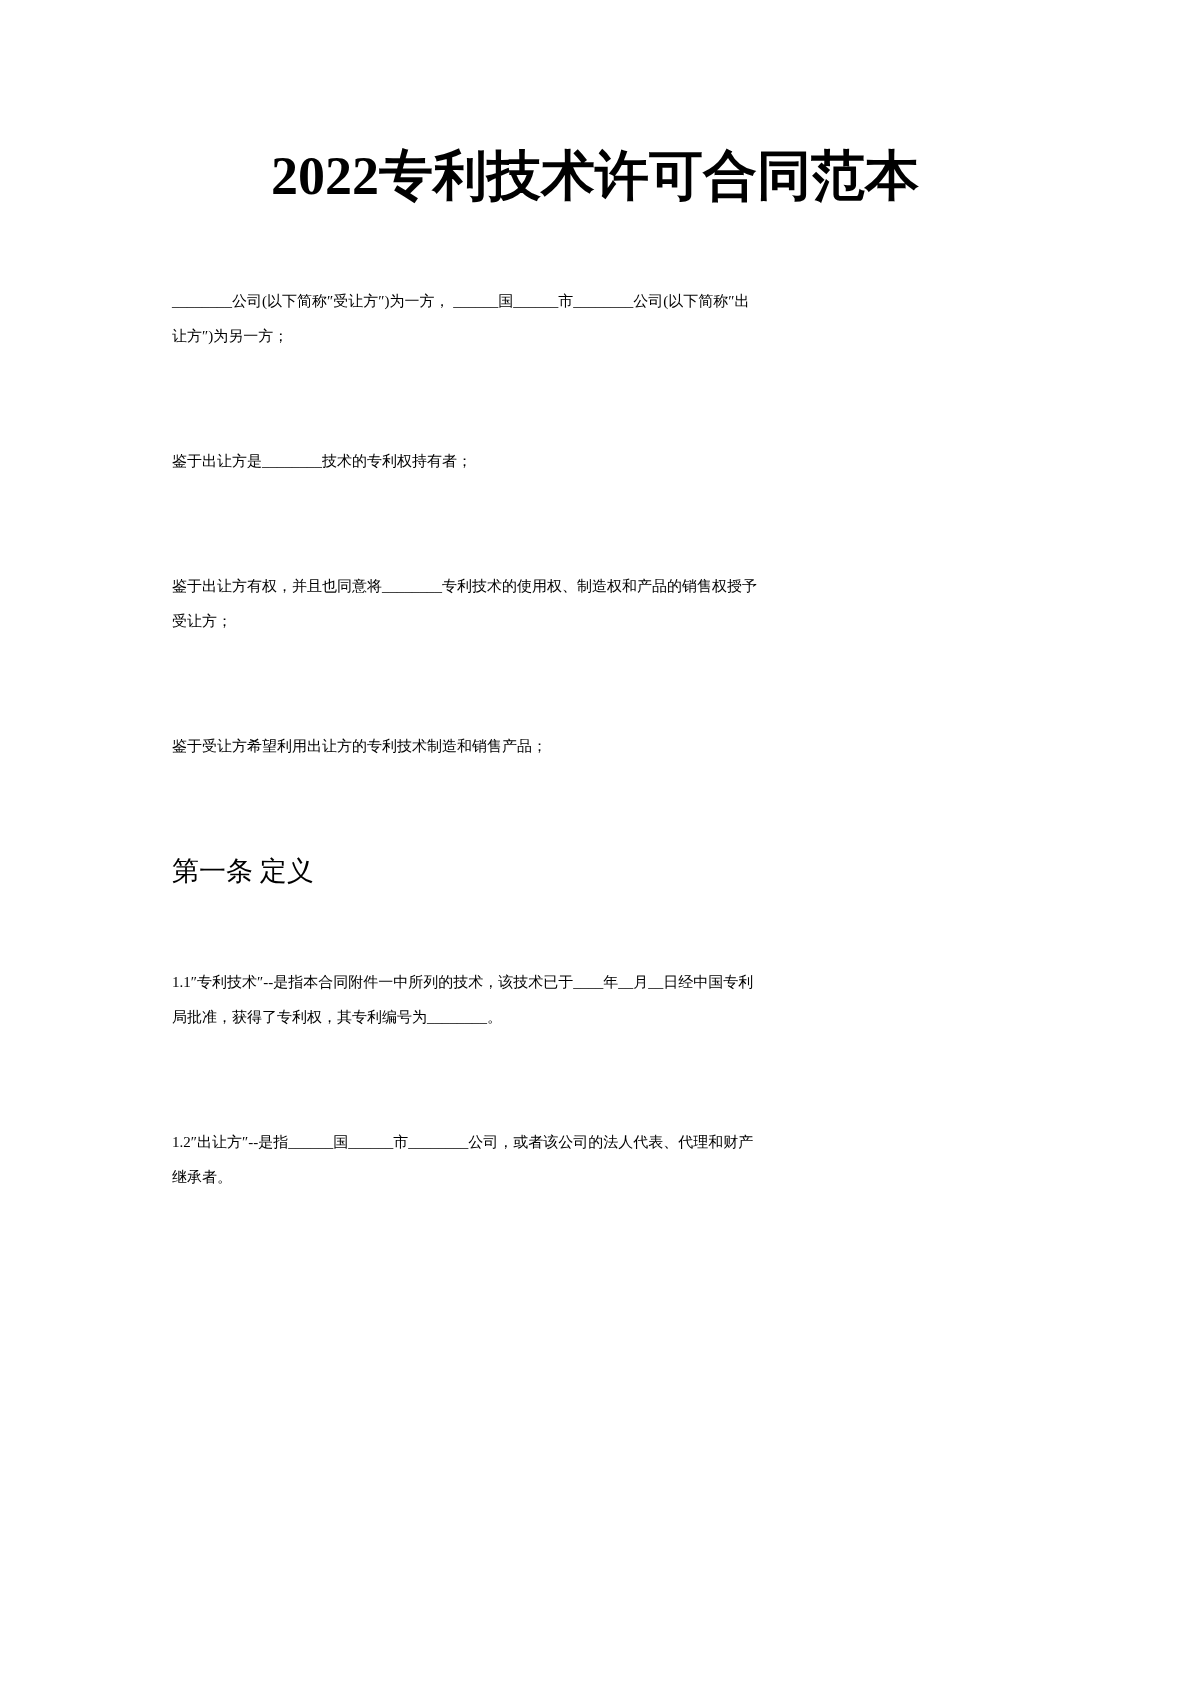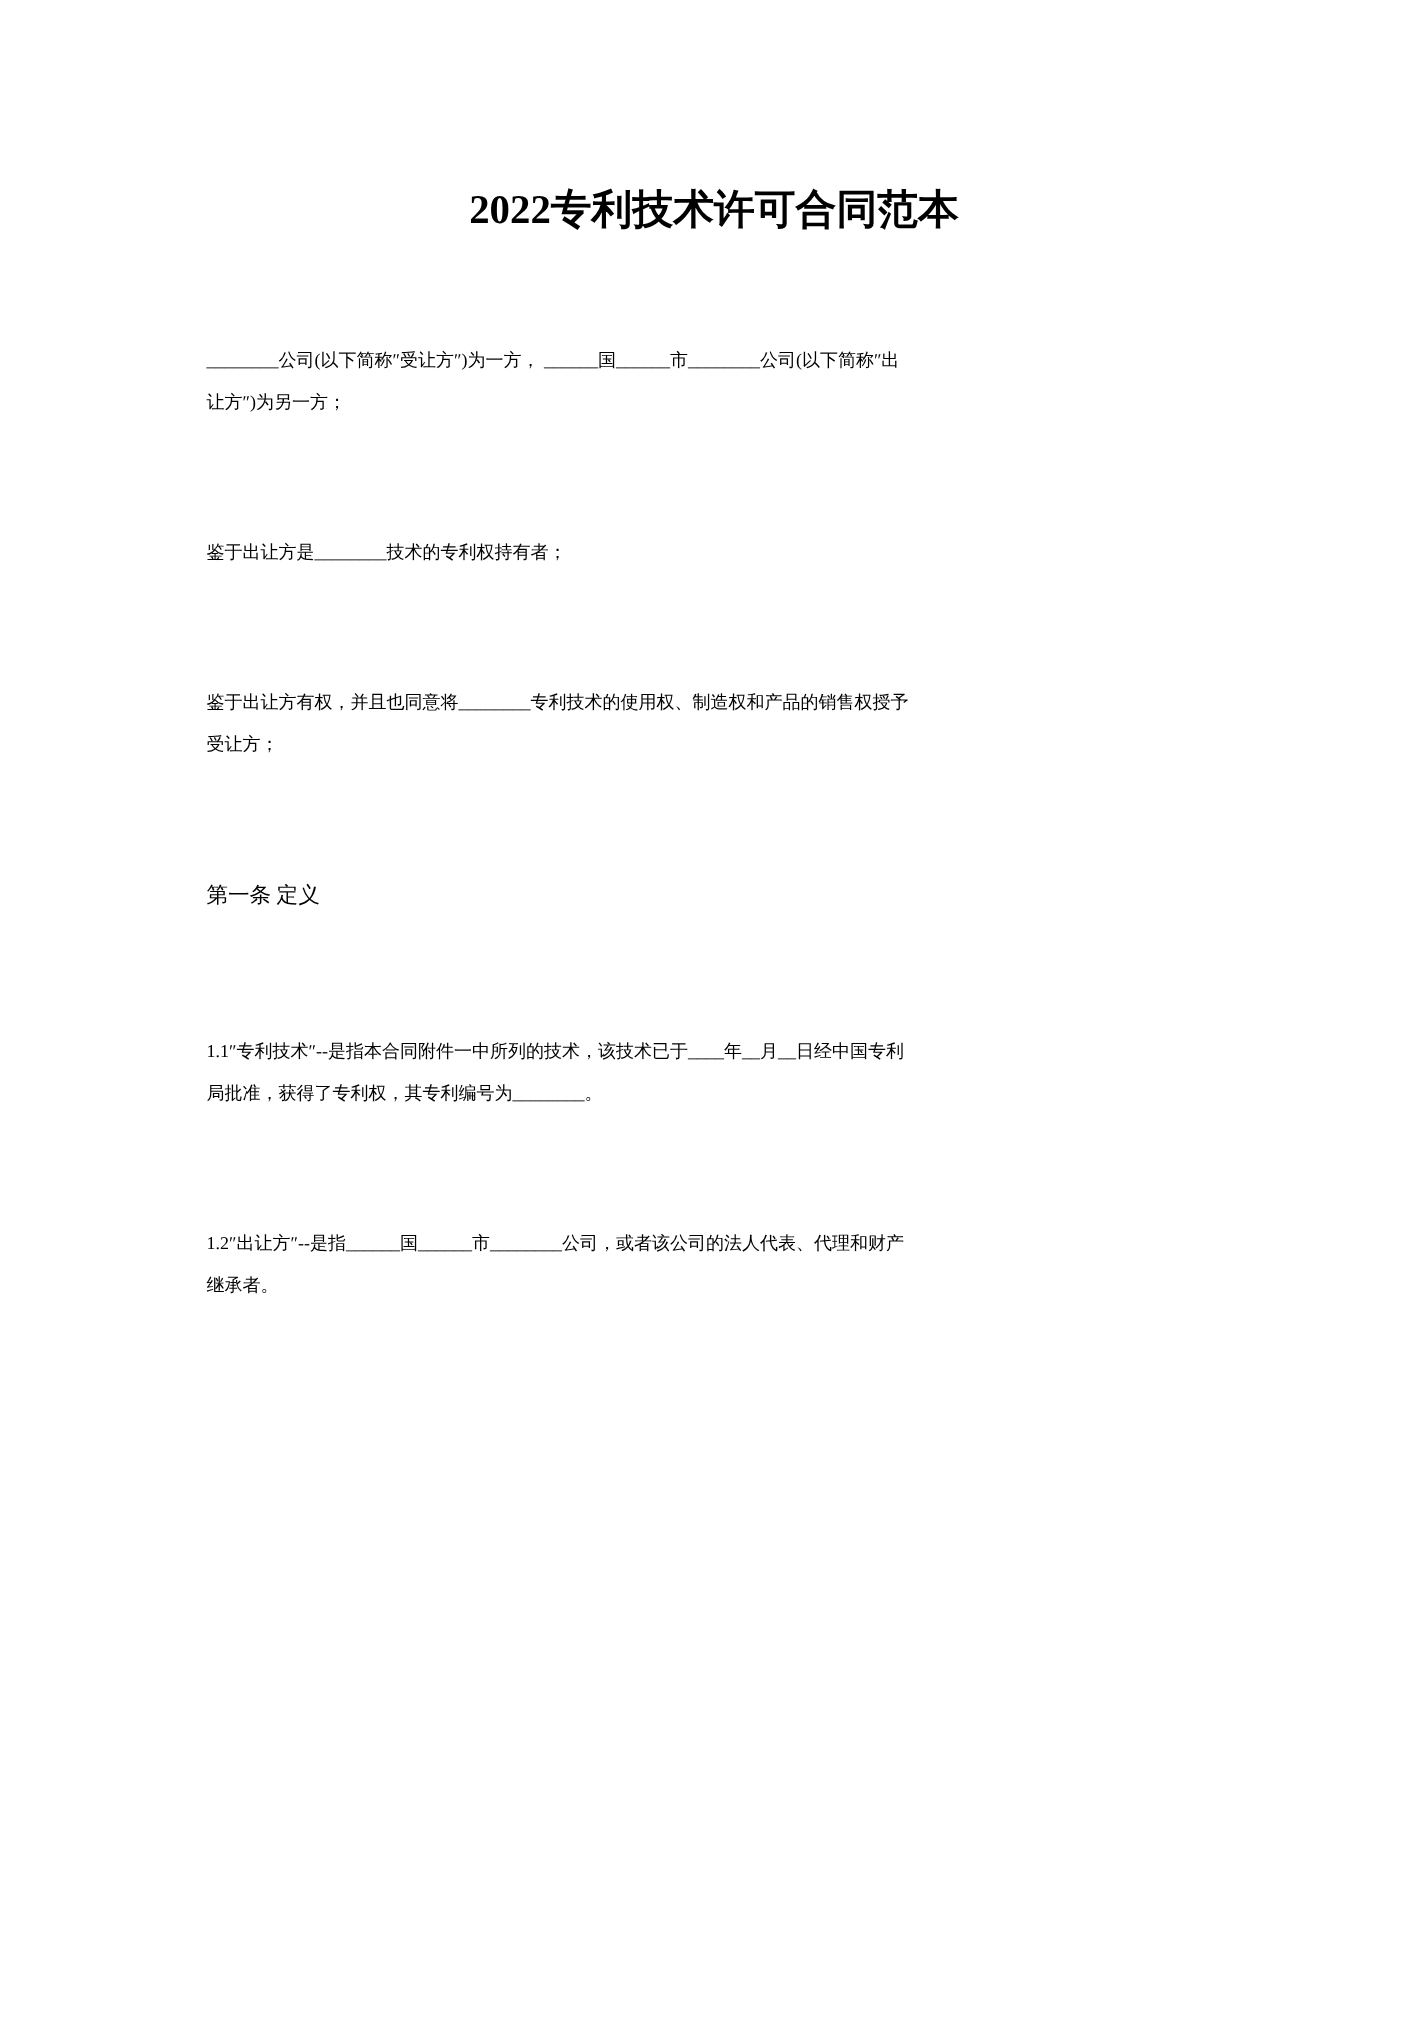--- a/index.html
+++ b/index.html
@@ -21,7 +21,7 @@
   }
   .doc-title {
     margin: 0 0 80px 0;
-    font-size: 34px;
+    font-size: 54px;
     line-height: 56px;
     font-weight: bold;
     text-align: center;

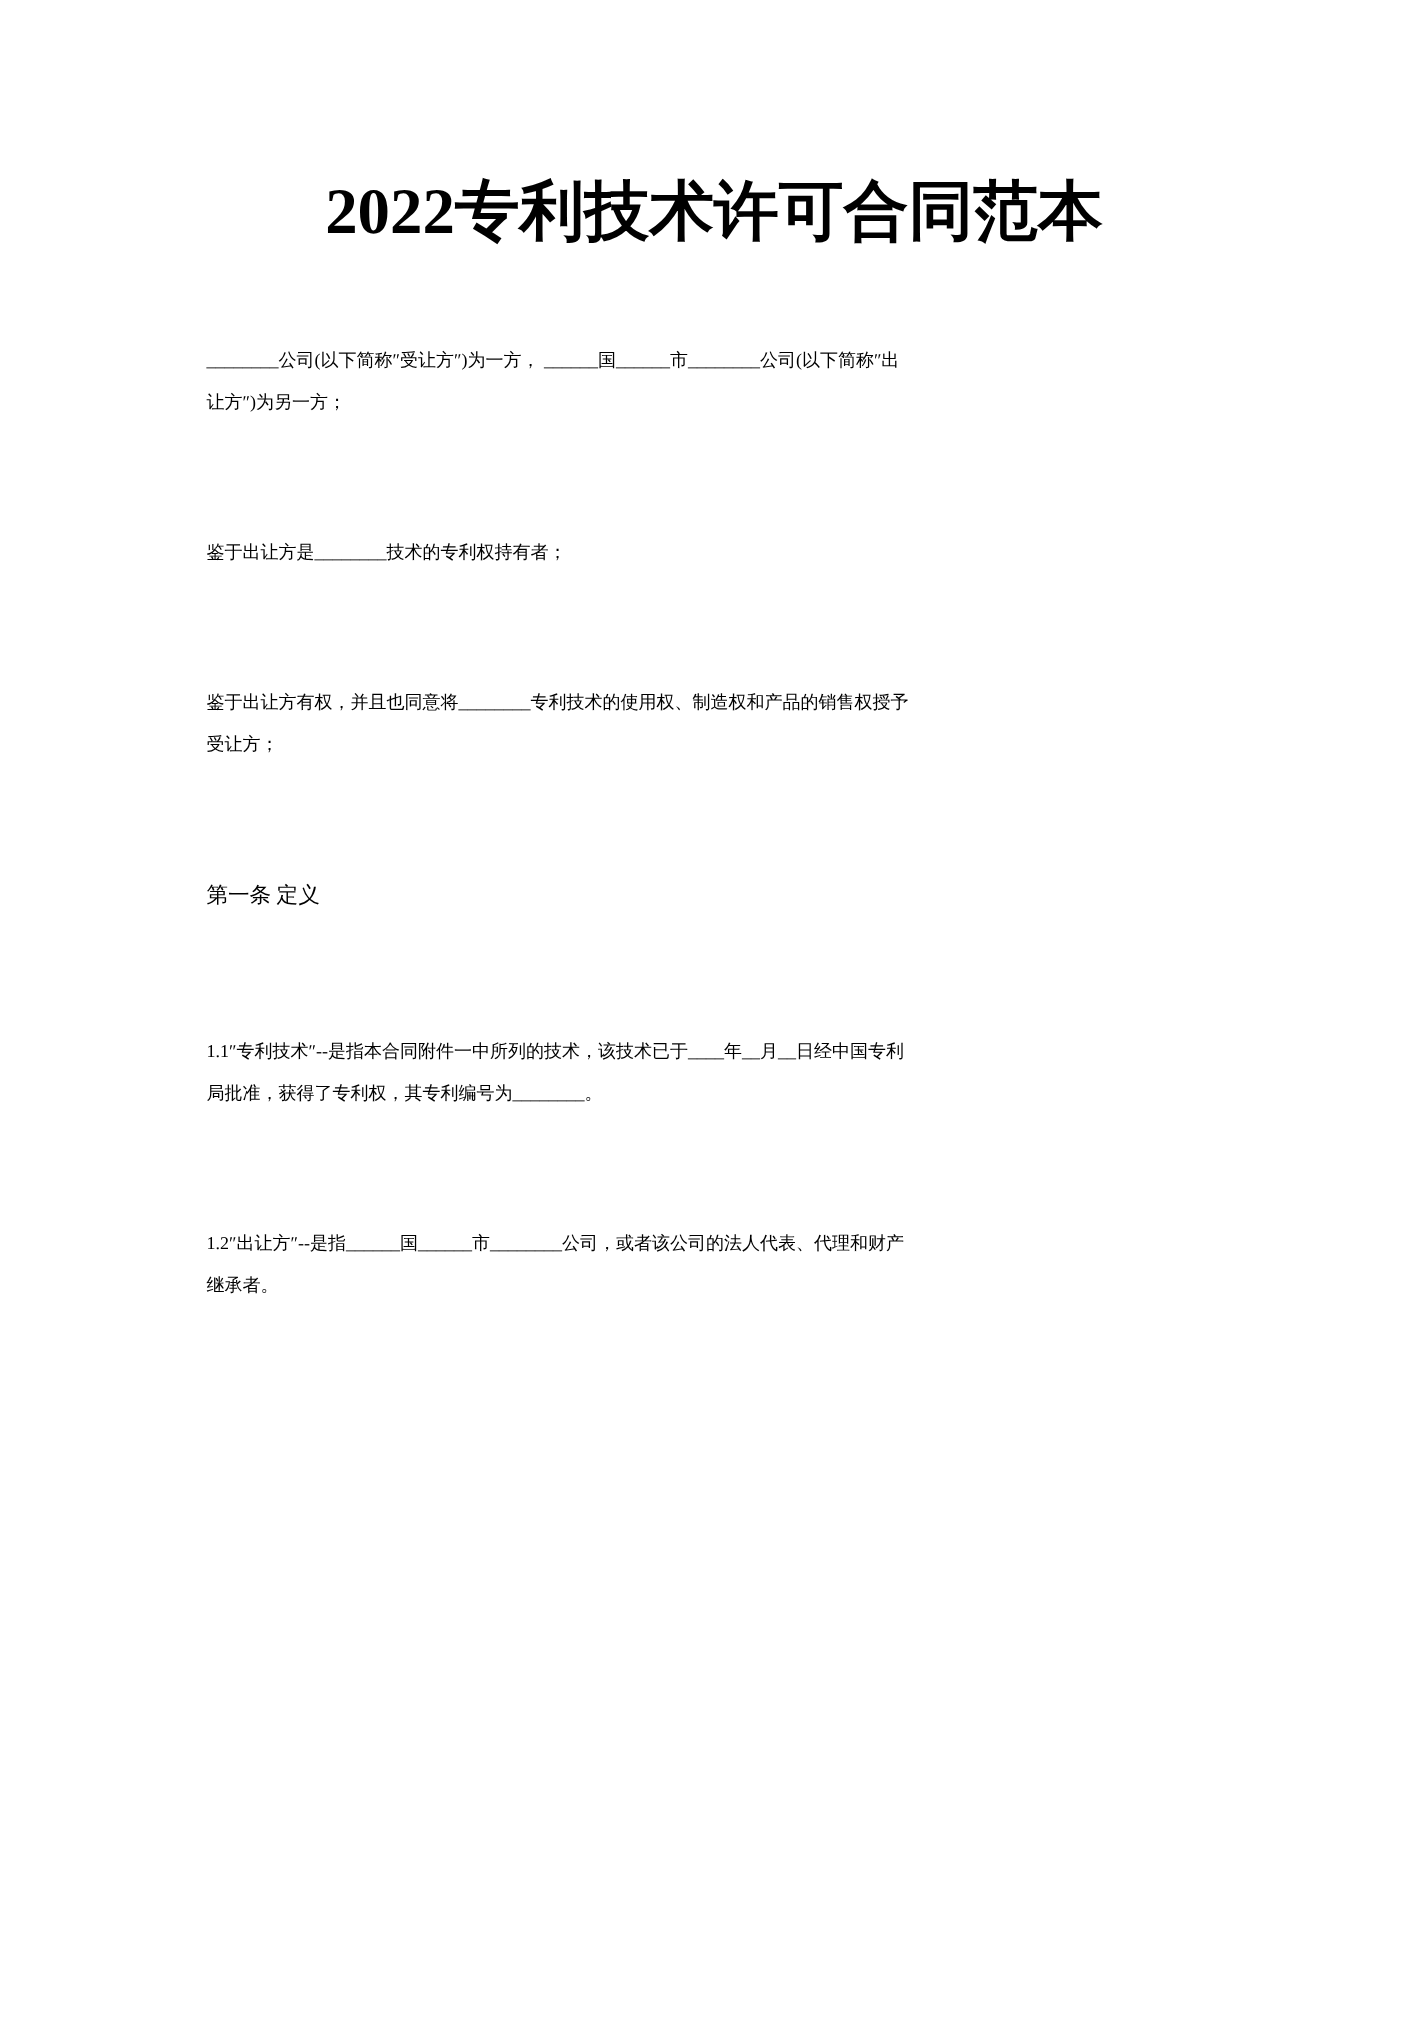--- a/index.html
+++ b/index.html
@@ -61,6 +61,7 @@
   <p class="para">鉴于出让方有权，并且也同意将________专利技术的使用权、制造权和产品的销售权授予
 受让方；</p>
 
+  <p class="para">鉴于受让方希望利用出让方的专利技术制造和销售产品；</p>
 
 
   <p class="section-heading">第一条 定义</p>

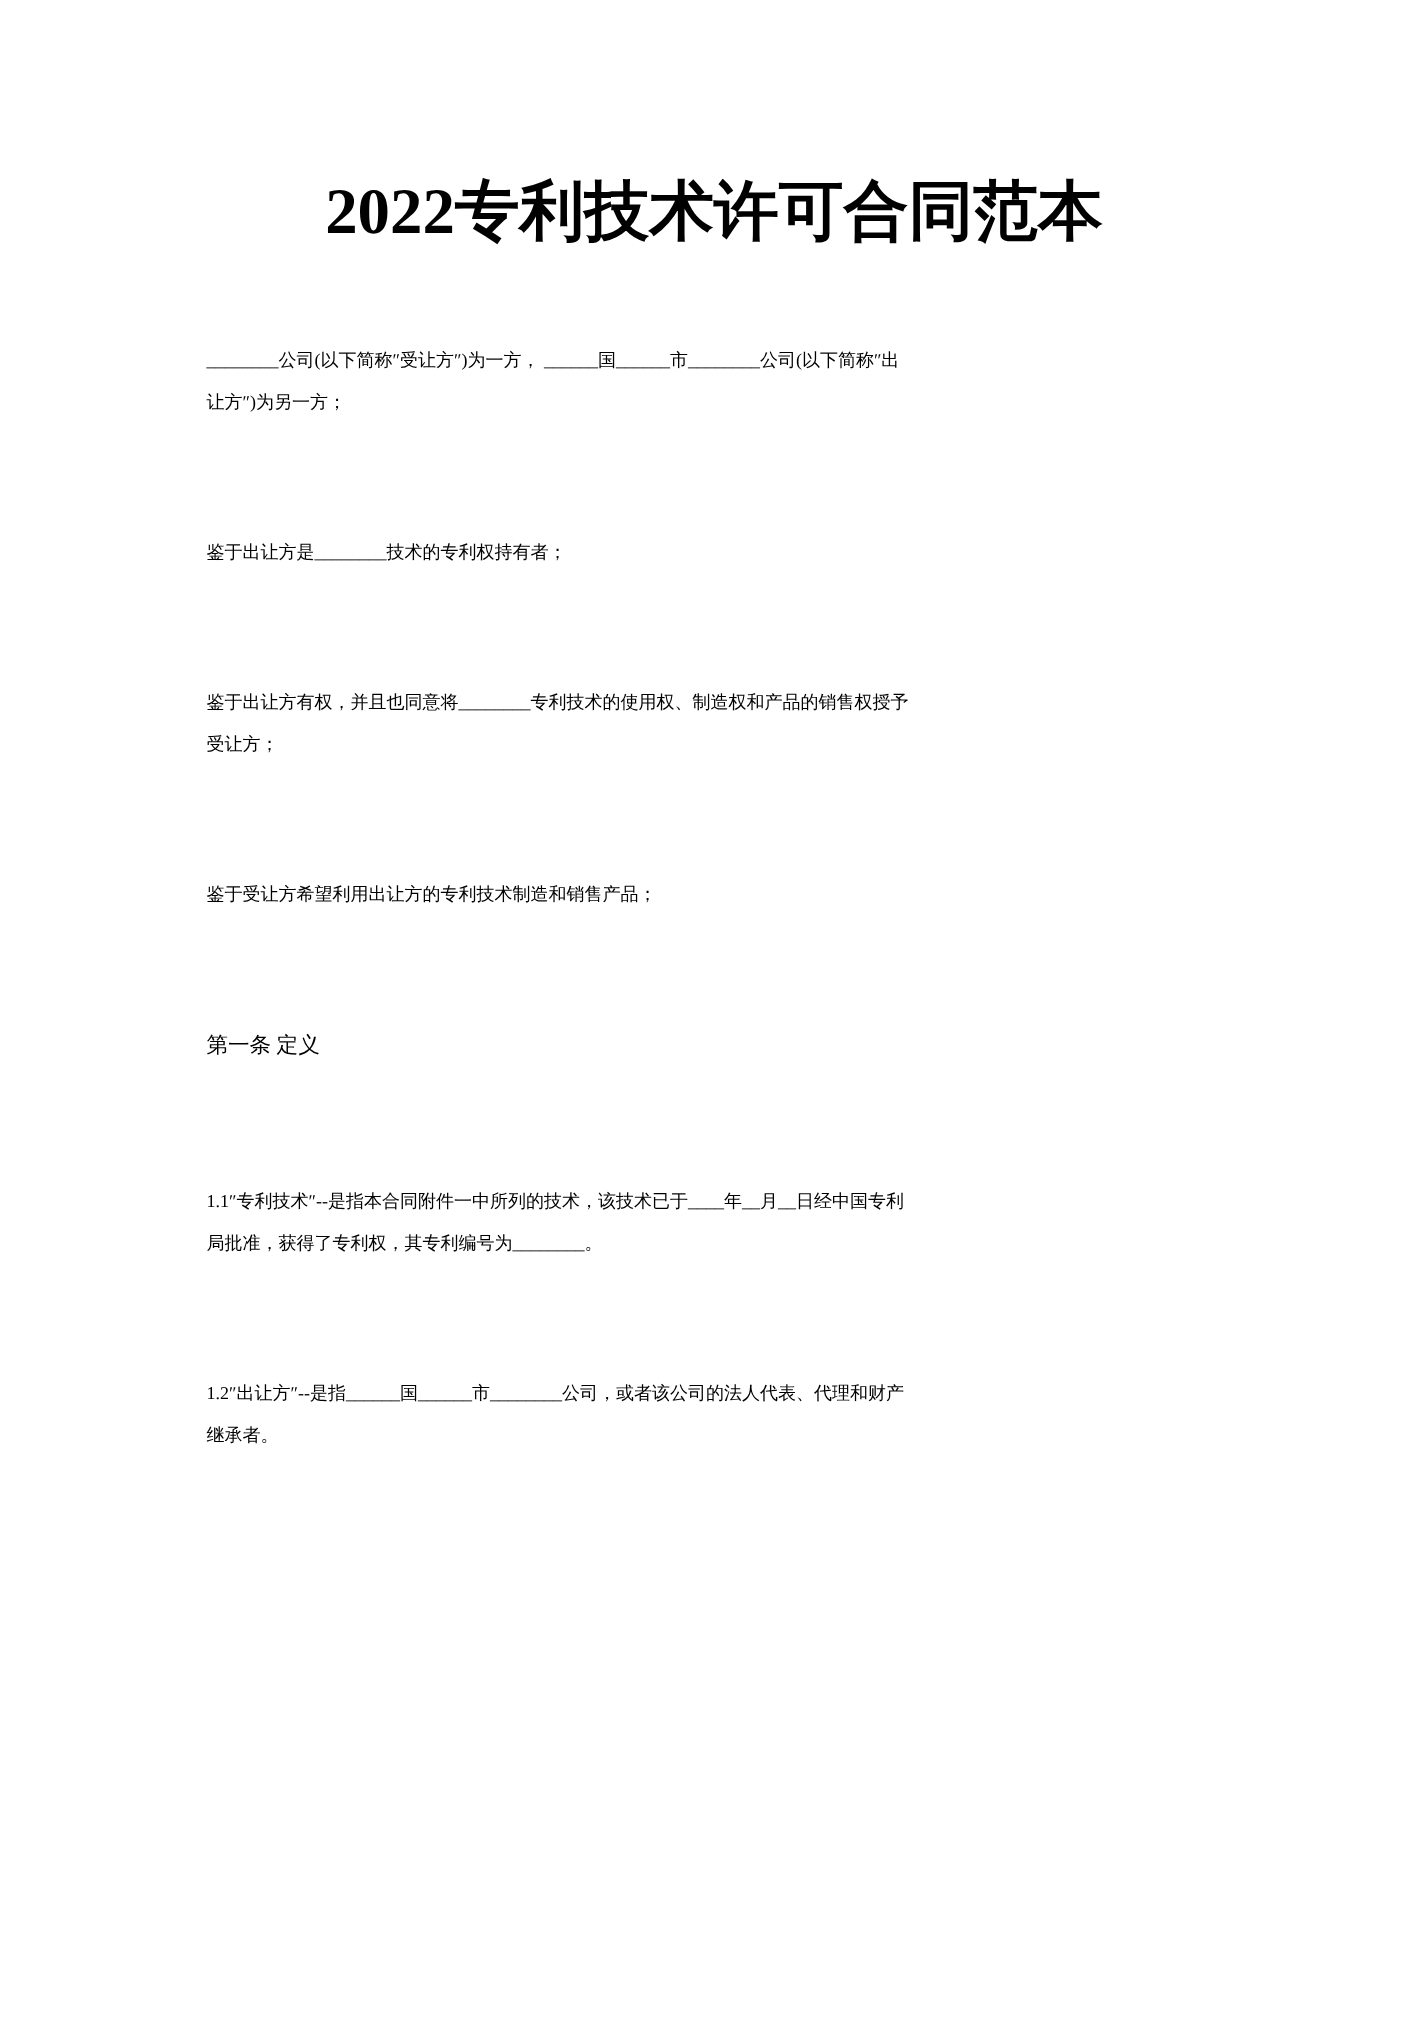--- a/index.html
+++ b/index.html
@@ -39,8 +39,8 @@
     color: #000000;
   }
   .section-heading {
-    margin: 0 0 96px 0;
-    font-size: 18px;
+    margin: 0 0 76px 0;
+    font-size: 27px;
     line-height: 35px;
     font-weight: normal;
     white-space: pre-wrap;

